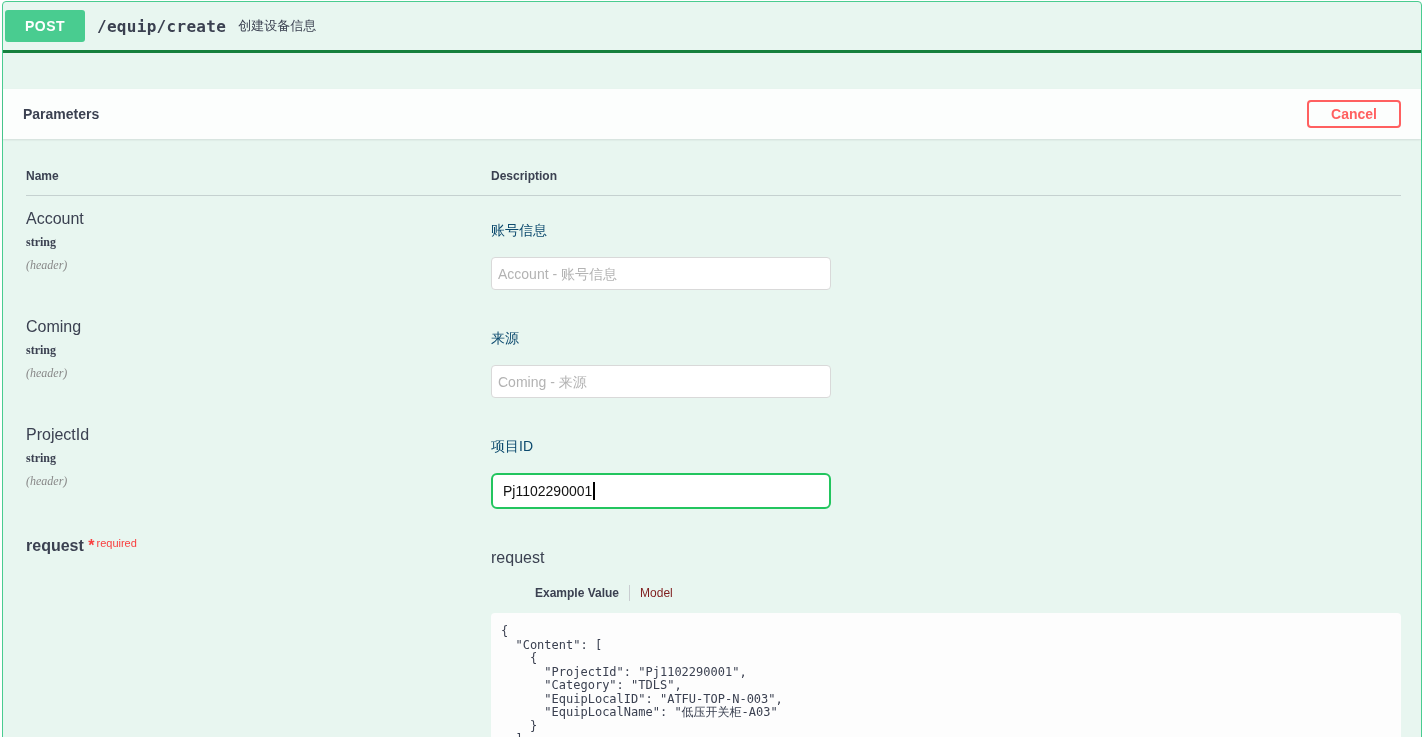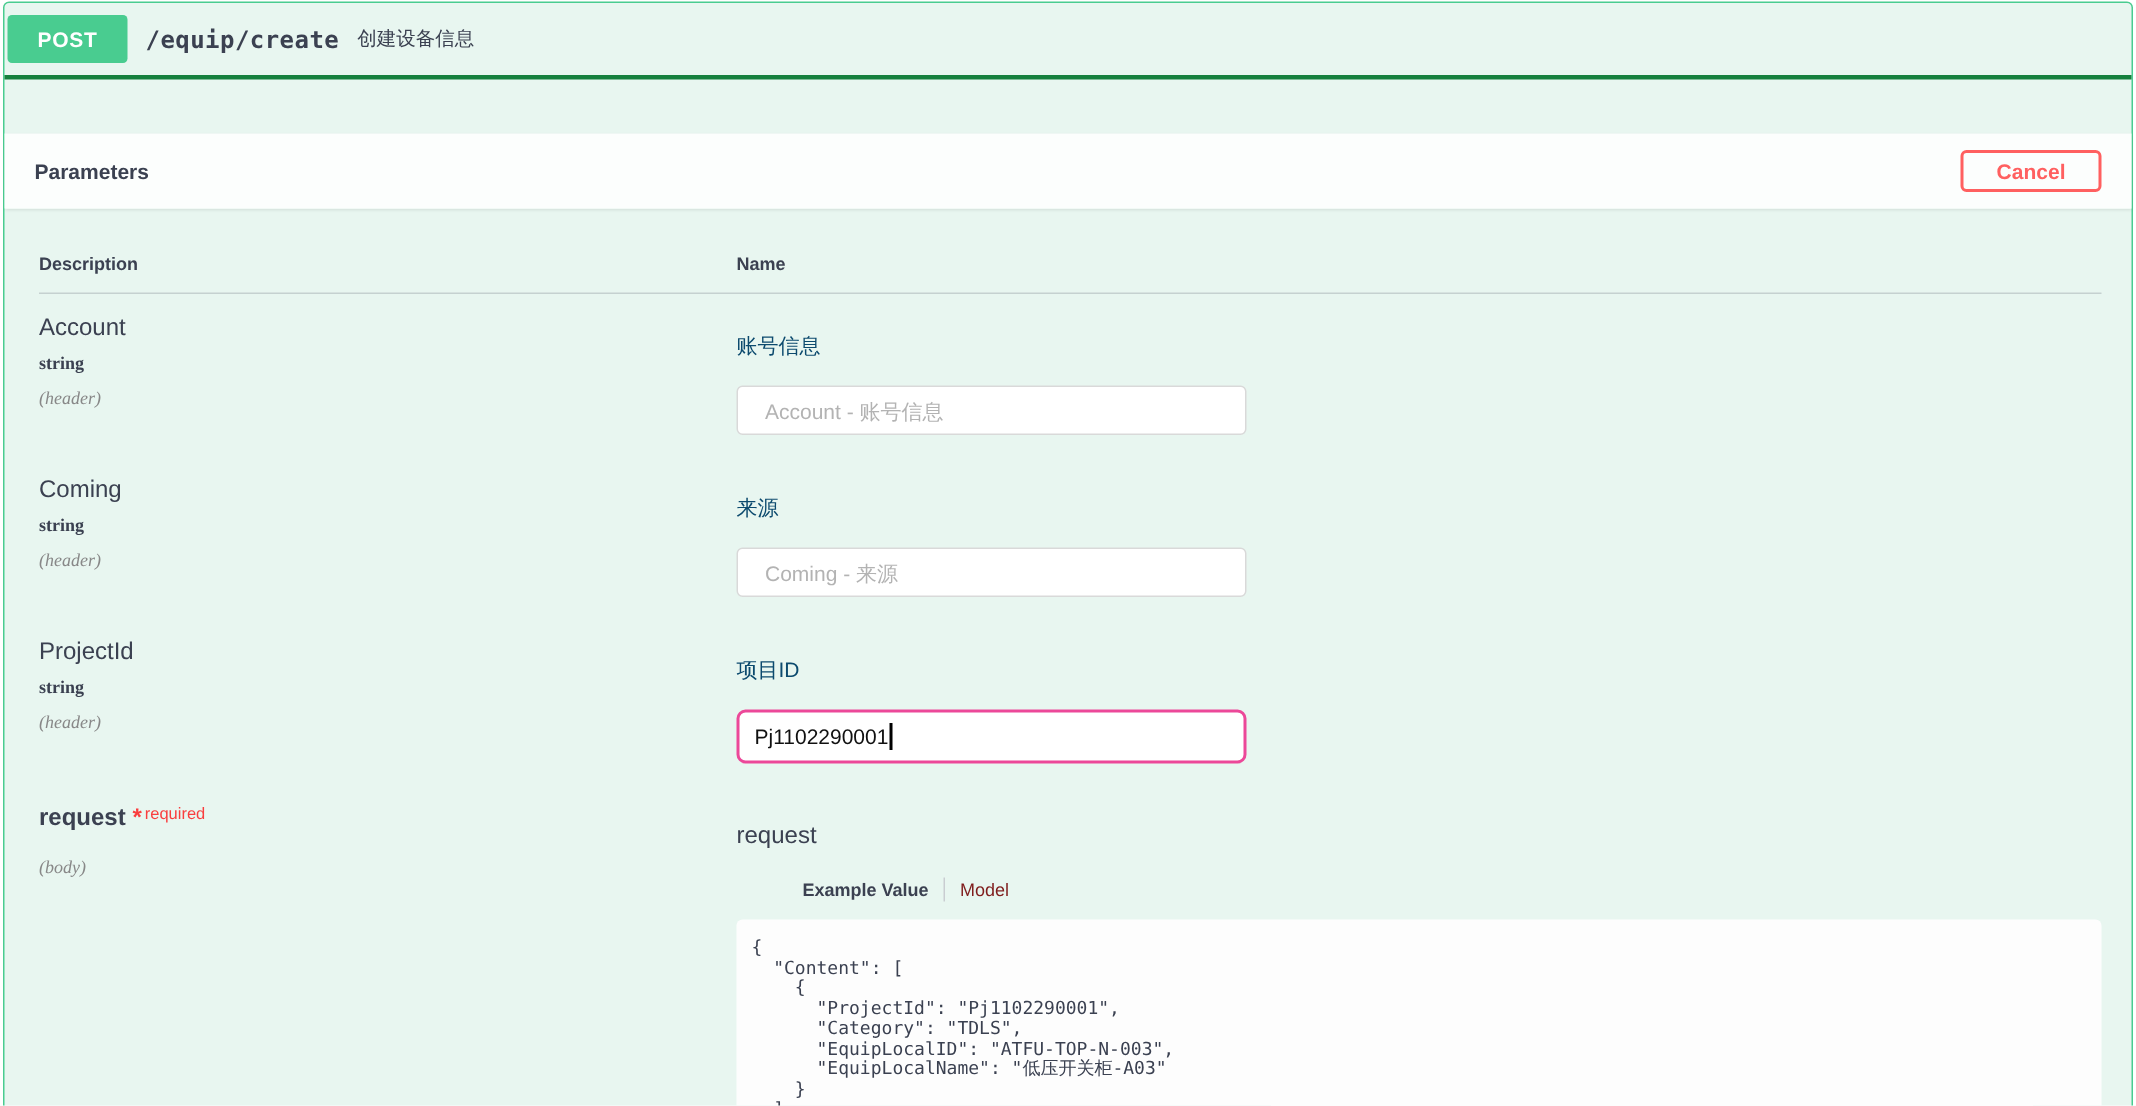--- a/index.html
+++ b/index.html
@@ -232,8 +232,8 @@
 
   <div class="table-container">
     <div class="t-head">
+      <span>Name</span>
       <span>Description</span>
-      <span>Name</span>
     </div>
 
     <div class="p-row">

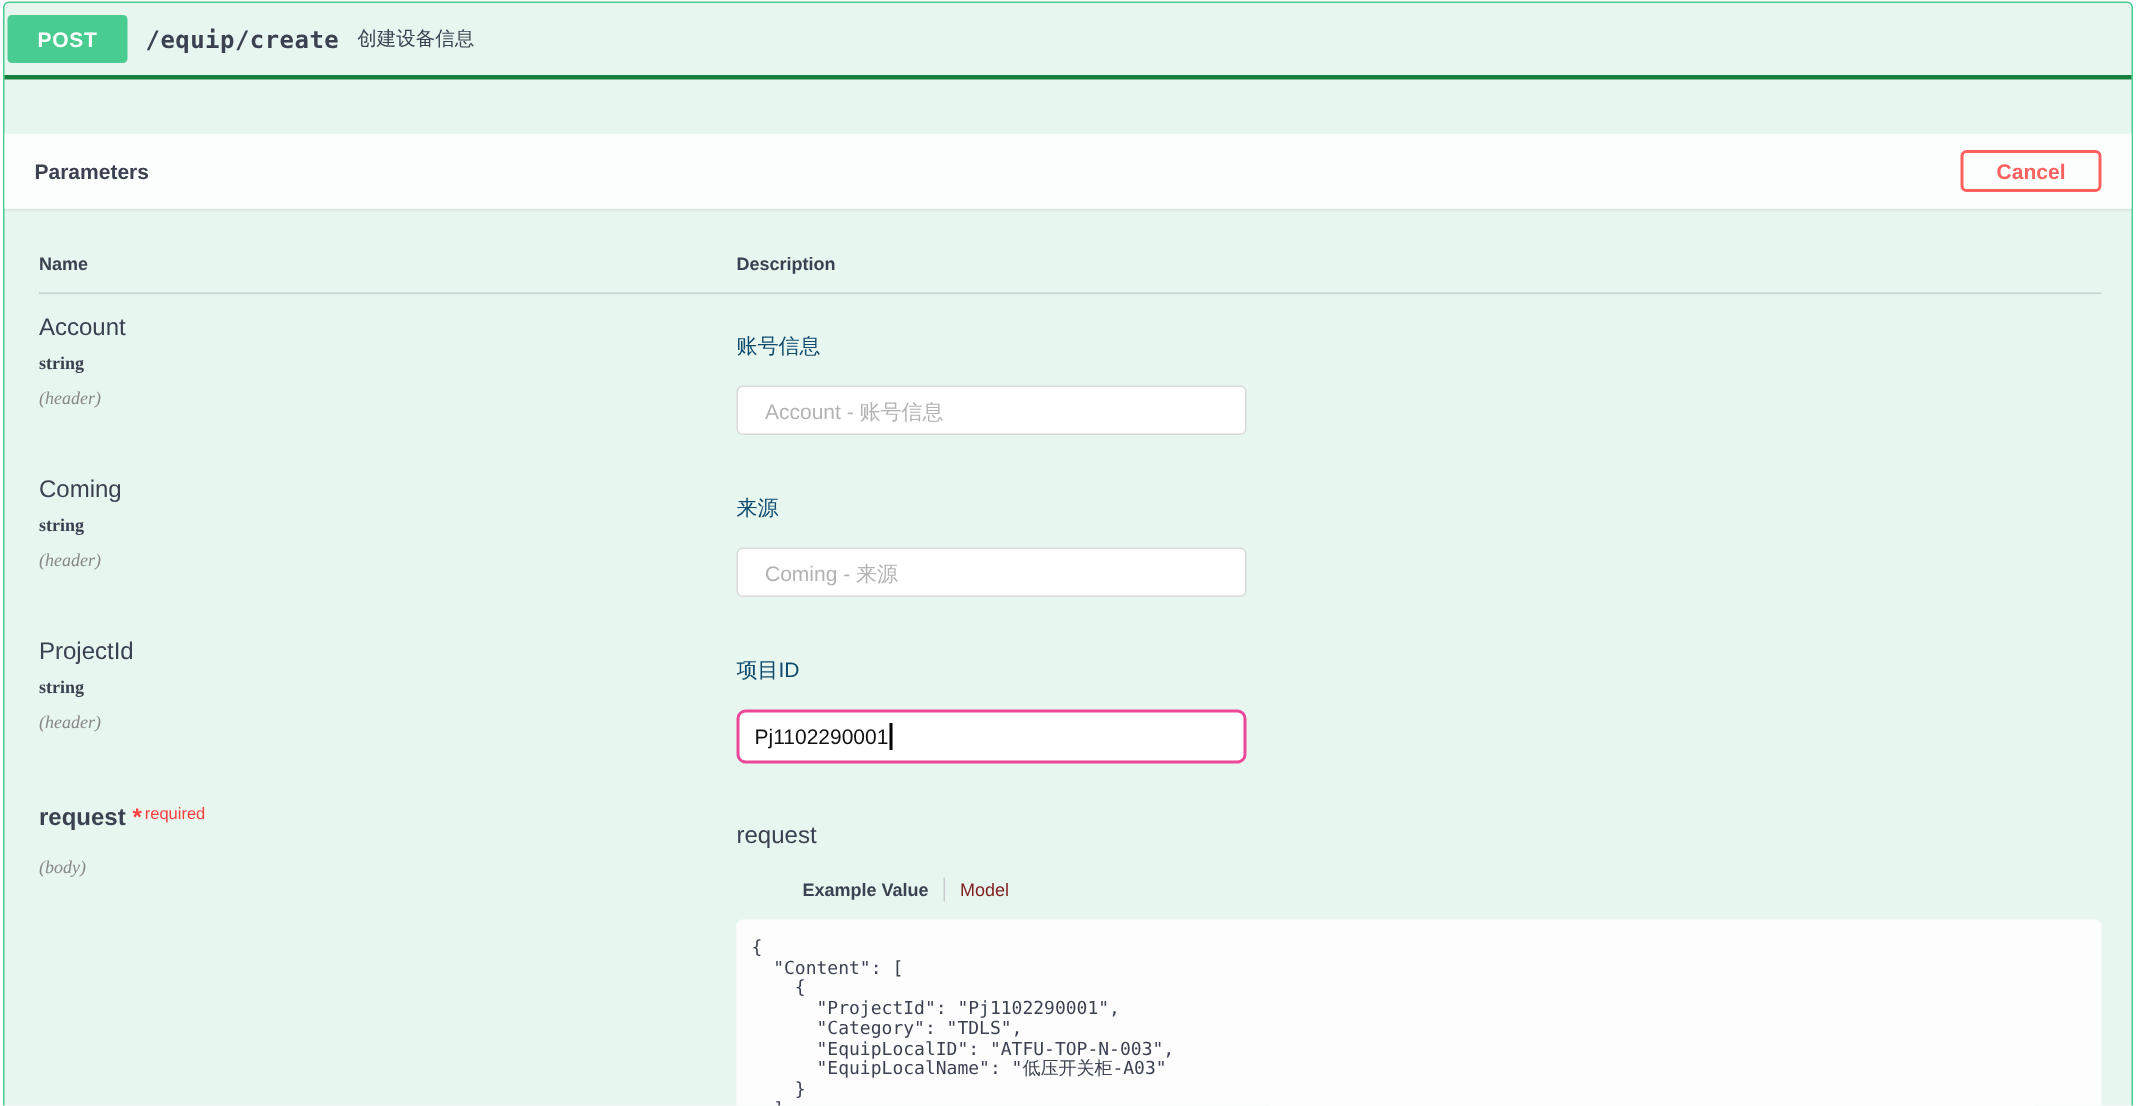--- a/index.html
+++ b/index.html
@@ -139,7 +139,7 @@
     border: 1px solid #d9d9d9;
     border-radius: 4px;
     background: #fff;
-    padding: 0 18px;
+    padding: 0 6px;
     font-family: "Liberation Sans", sans-serif;
     font-size: 14px;
     color: #111;

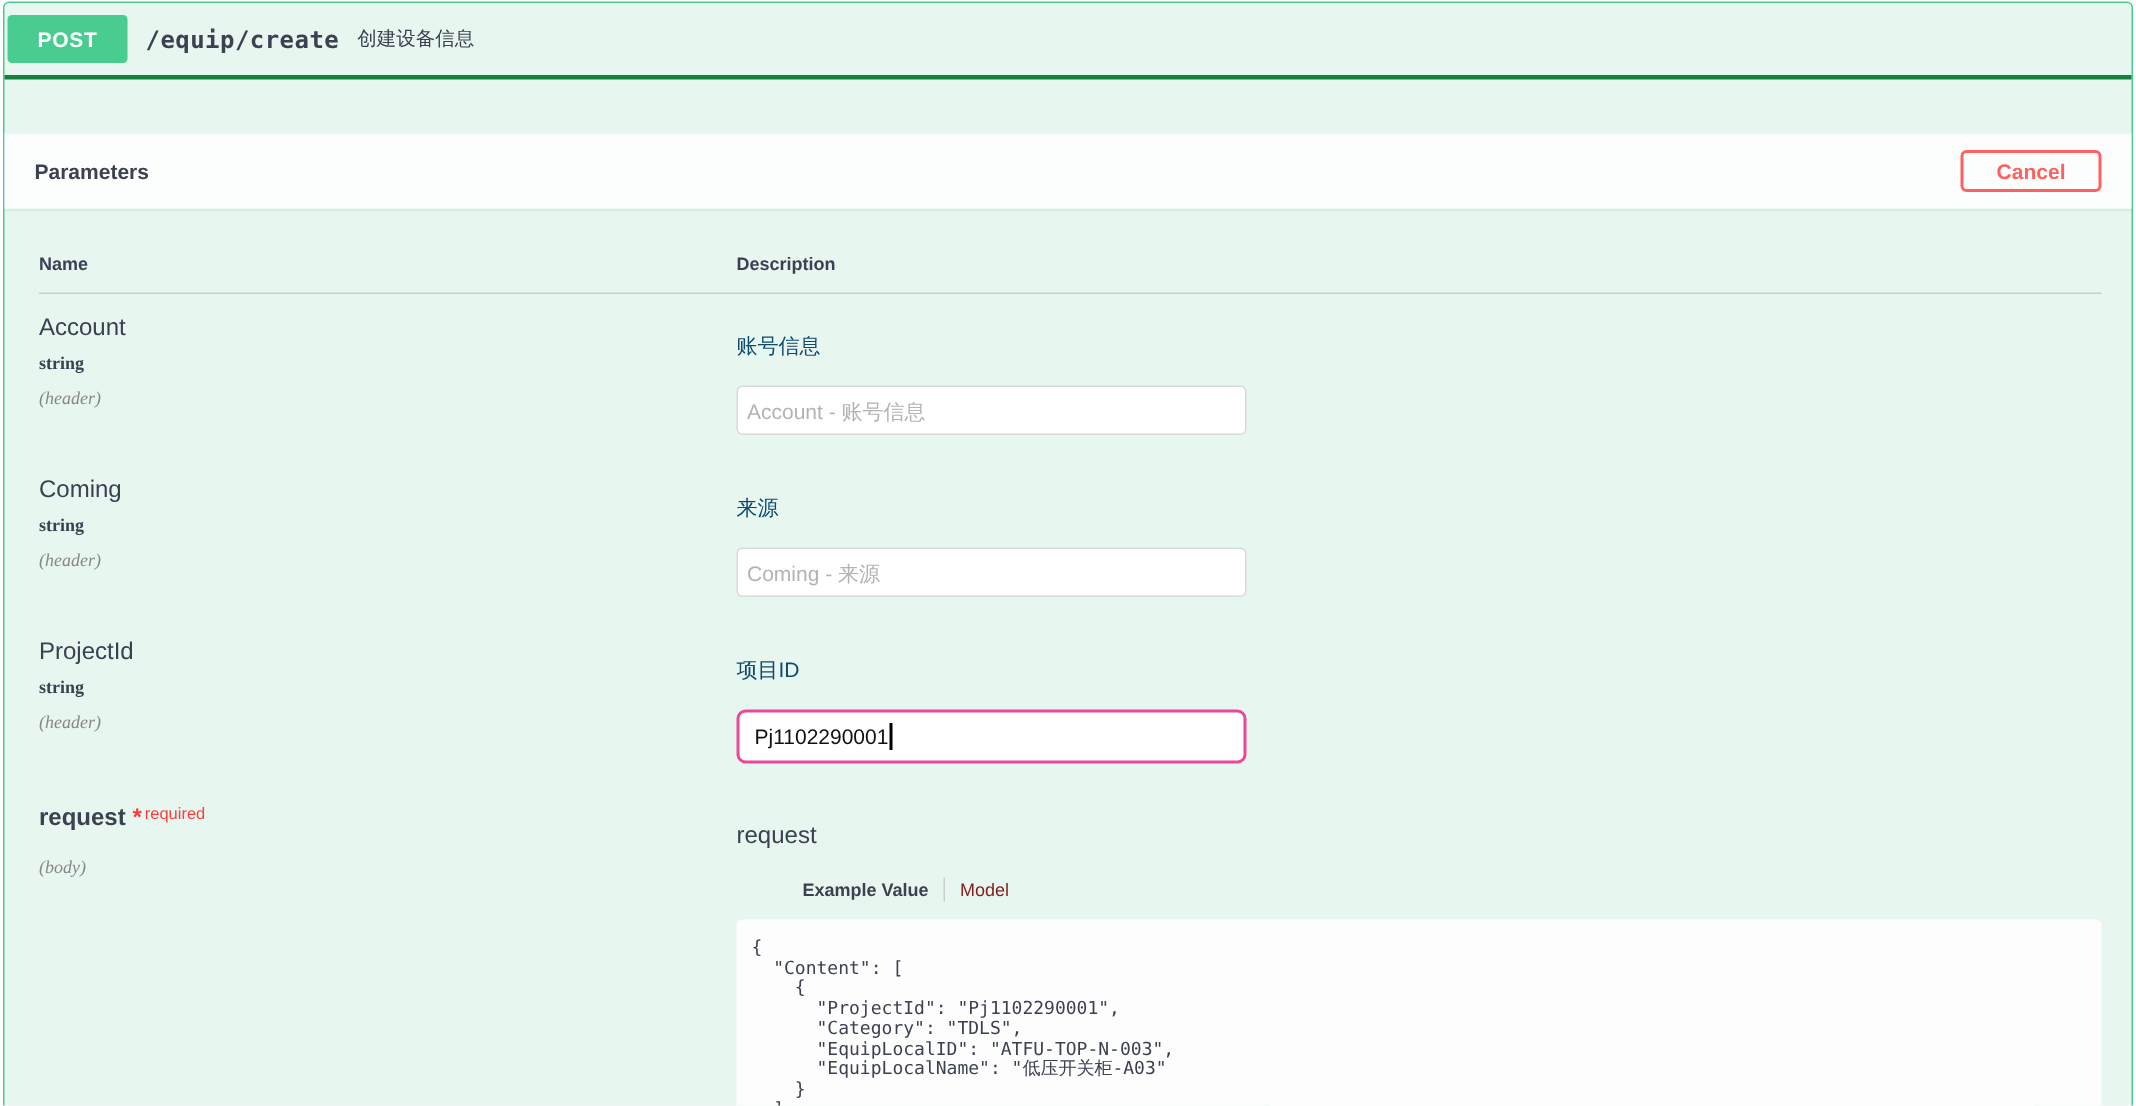--- a/index.html
+++ b/index.html
@@ -150,7 +150,7 @@
   .param-input-focused {
     width: 340px;
     height: 36px;
-    border: 2px solid #ec4899;
+    border: 2px solid #22c55e;
     border-radius: 6px;
     background: #fff;
     padding: 0 10px;

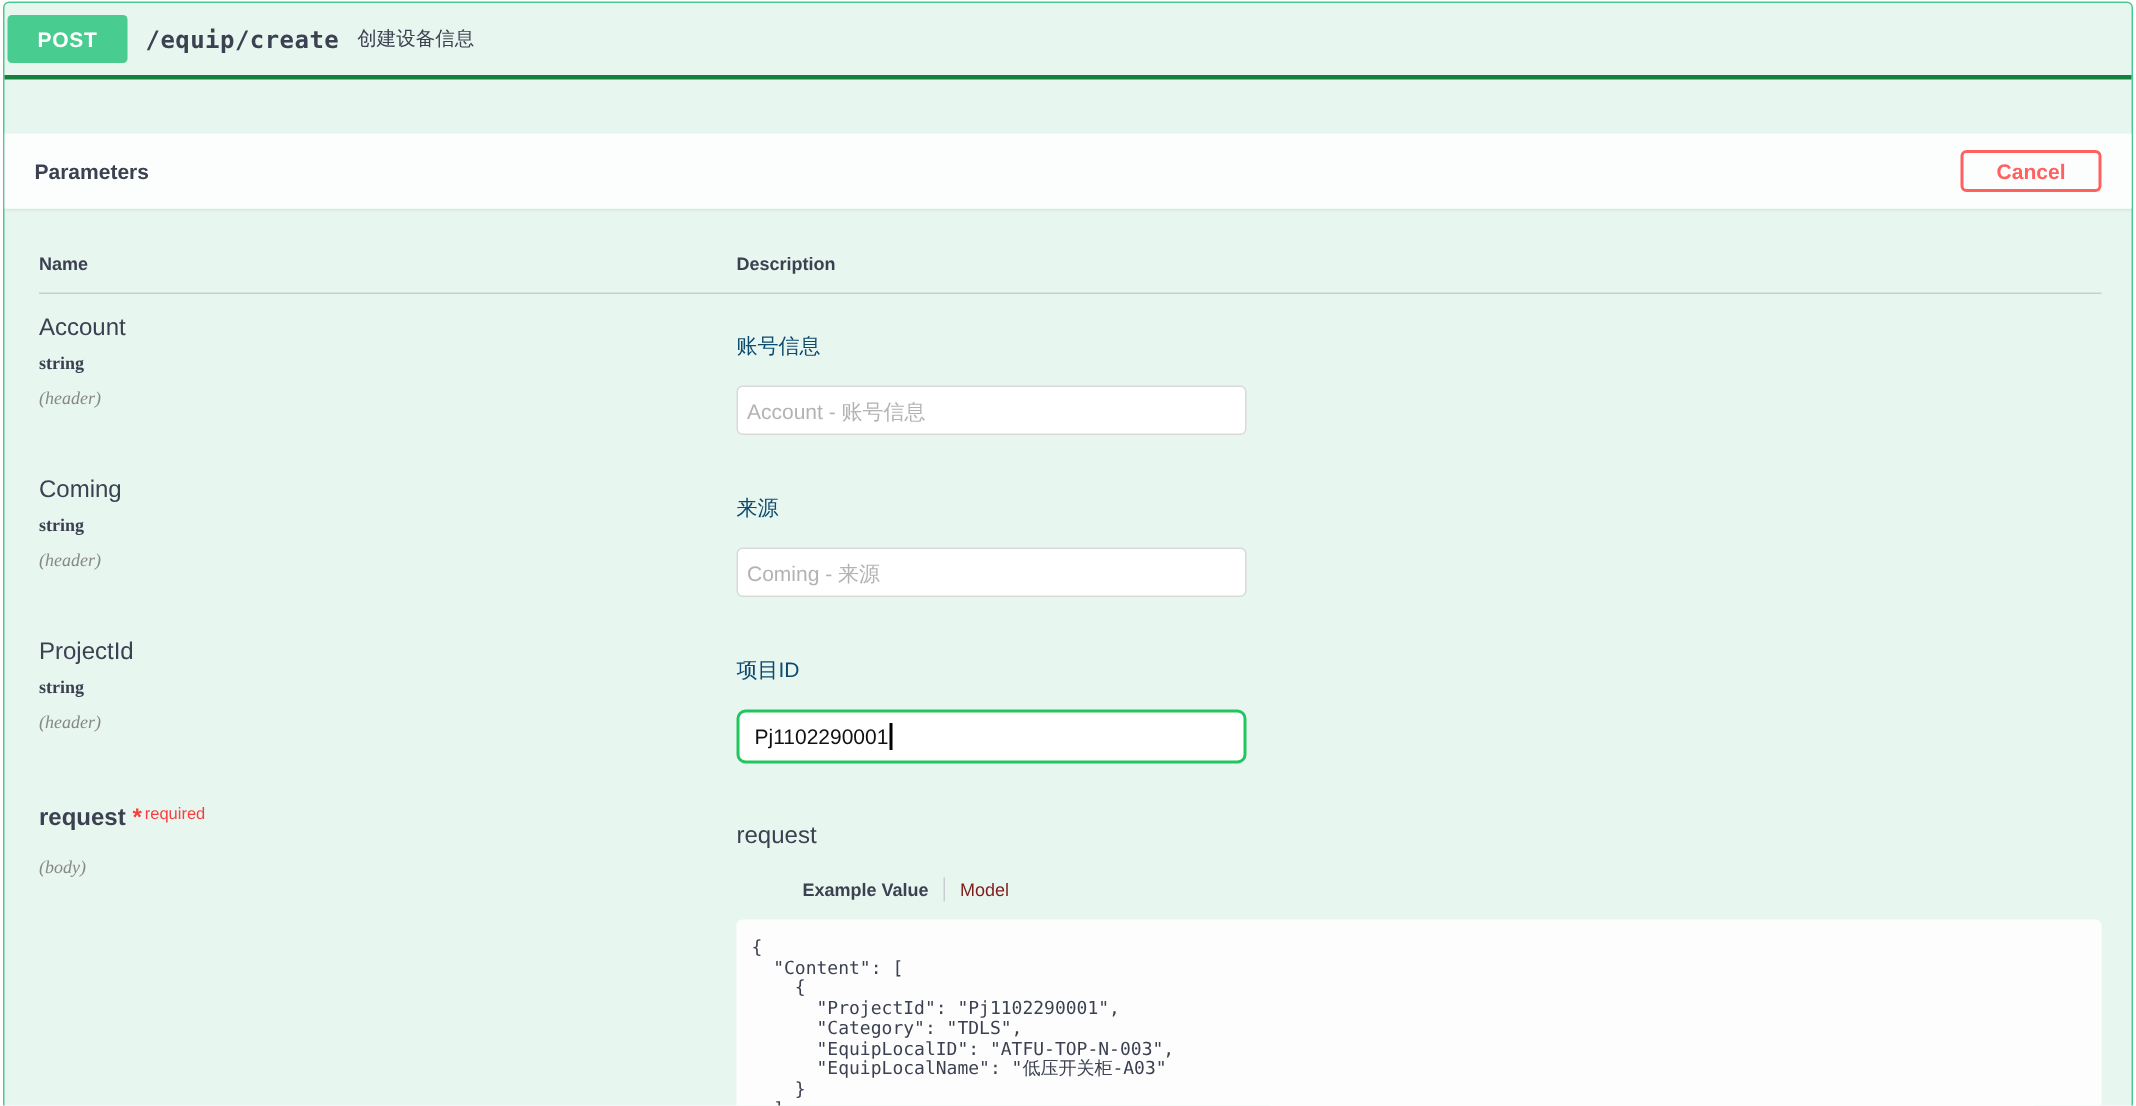--- a/index.html
+++ b/index.html
@@ -281,7 +281,6 @@
           <span>request</span>
           <span class="required-star">*</span><span class="required-label">required</span>
         </div>
-        <div class="param-in mono body-in">(body)</div>
       </div>
       <div>
         <div class="request-desc-title">request</div>

